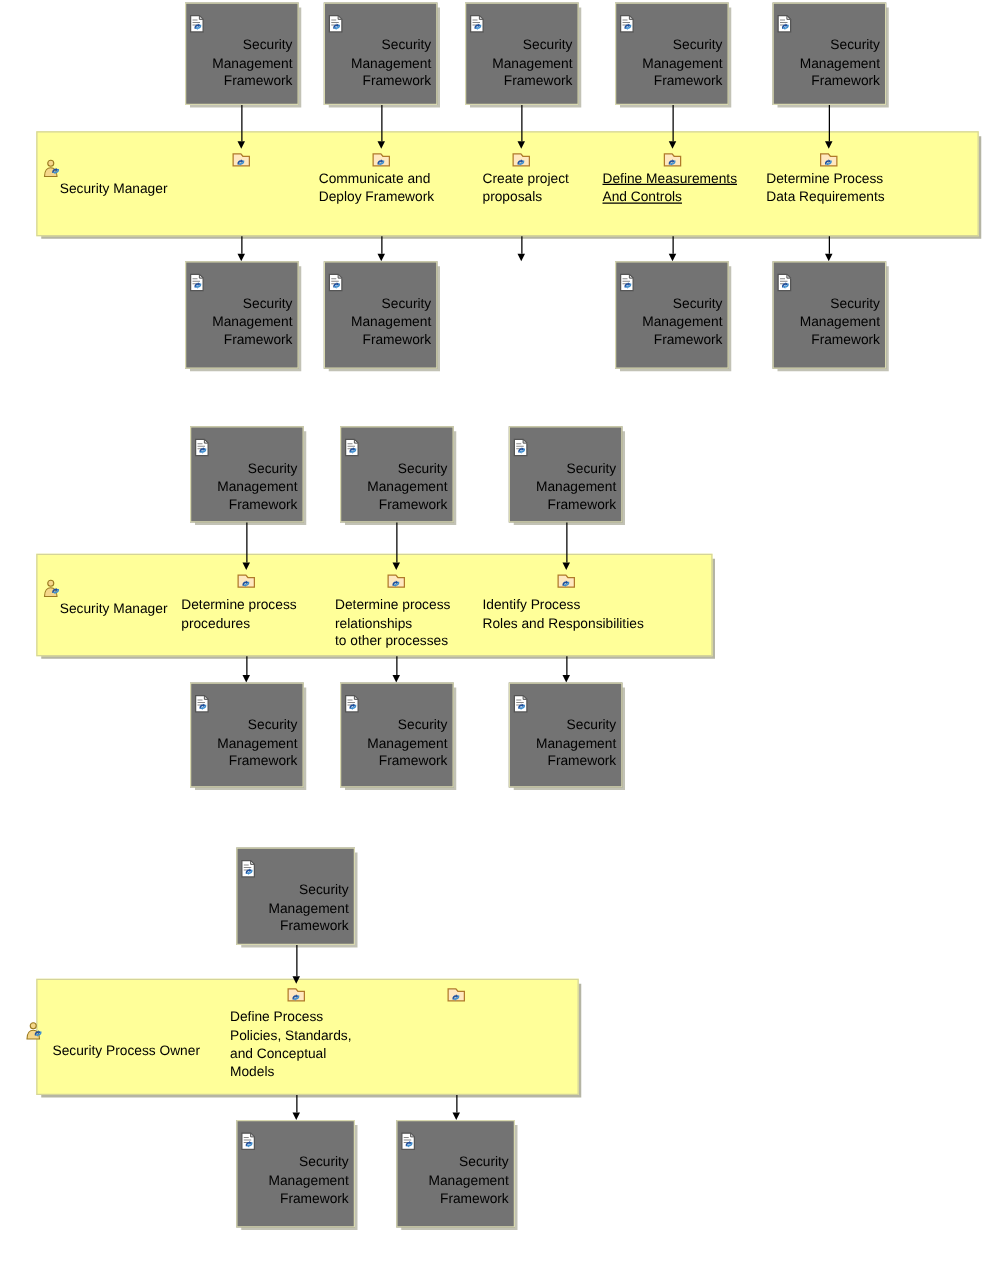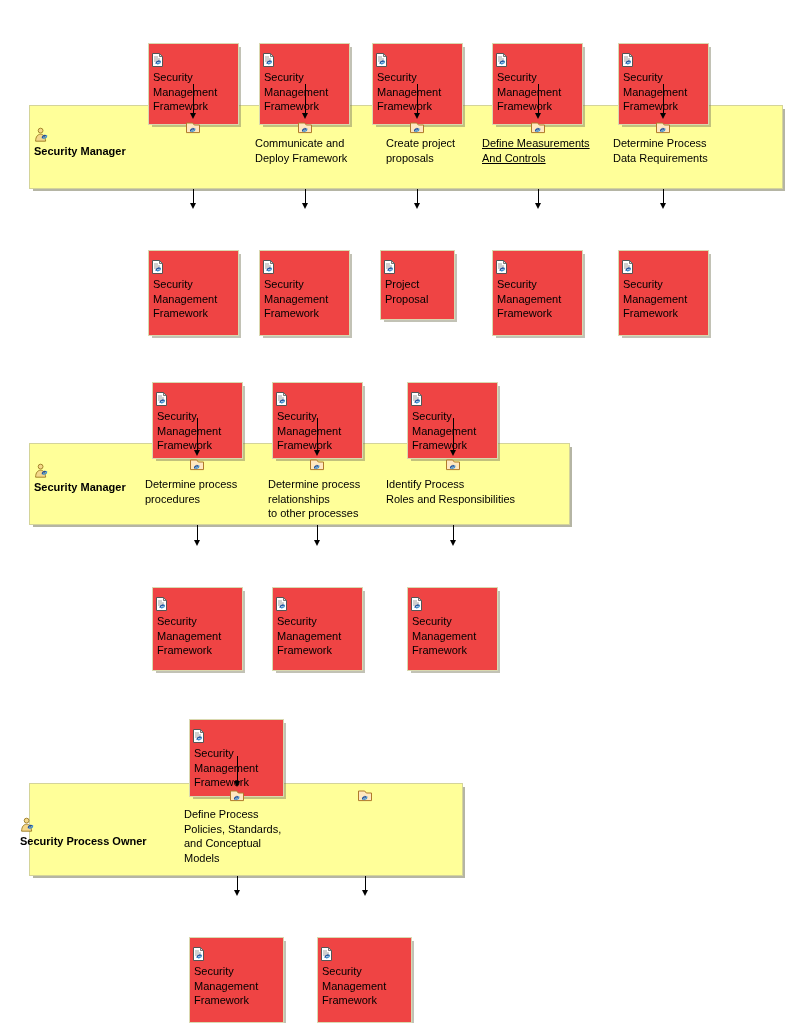--- a/index.html
+++ b/index.html
@@ -58,13 +58,12 @@
   
   .artifact {
     position: absolute;
-    background: #ef4444;
+    background: #737373;
     border: 1px solid #d9d9b0;
     box-shadow: 3px 3px 0 -1px rgba(120,120,90,0.45);
     box-sizing: border-box;
-    text-align: left;
+    text-align: right;
     line-height: 14.5px;
-    margin-top: 41px;
   }
   .artifact .artifact-label {
     display: block;

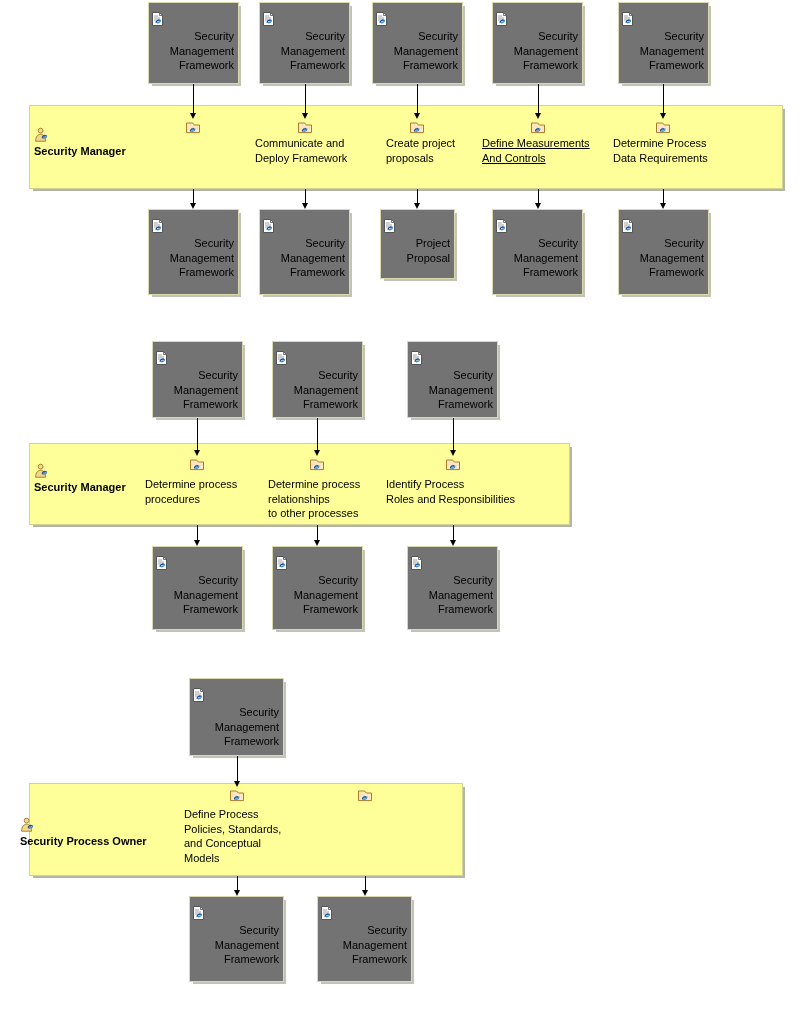--- a/index.html
+++ b/index.html
@@ -36,10 +36,9 @@
   
   .role {
     position: absolute;
-    text-align: left;
+    text-align: right;
     line-height: 13px;
     box-sizing: border-box;
-    font-weight: bold;
   }
   .role .role-label {
     display: block;

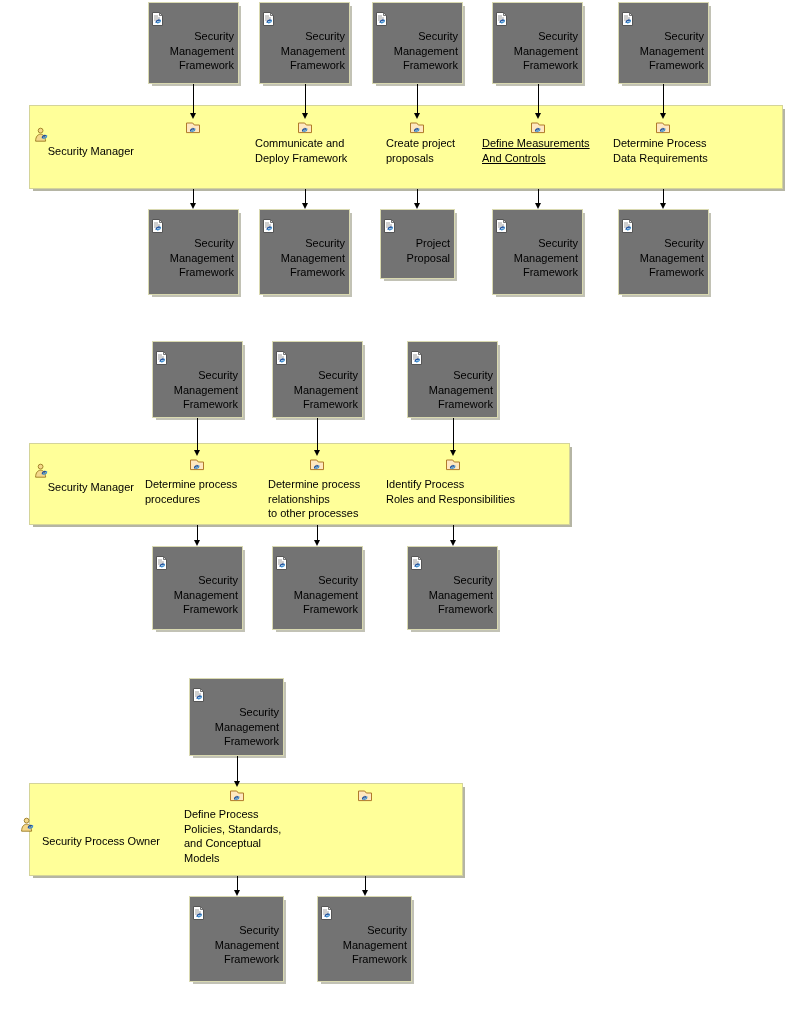--- a/index.html
+++ b/index.html
@@ -256,25 +256,6 @@
     </span>
     <div class="conn v" style="left: 417px; top: 189px; height: 14px;"></div>
     <div class="arrowhead" style="left: 413.5px; top: 203px;"></div>
-    <div class="artifact" style="left: 380px; top: 209px; width: 75px; height: 70px; padding-top: 8px;">
-      <span class="icon">
-        <svg width="18" height="18" viewBox="0 0 18 18" aria-hidden="true">
-          <path d="M3.5 1.5 h7 l3 3 v10 h-10 z" fill="#ffffff" stroke="#555555" stroke-width="1"></path>
-          <path d="M10.5 1.5 v3 h3 z" fill="#dddddd" stroke="#555555" stroke-width="0.8"></path>
-          <g stroke="#888888" stroke-width="0.8">
-            <line x1="5" y1="5" x2="9" y2="5"></line>
-            <line x1="5" y1="7" x2="11" y2="7"></line>
-            <line x1="5" y1="9" x2="11" y2="9"></line>
-          </g>
-          <g transform="translate(6.2,7.8)">
-            <path d="M0.4 4.1 C0.0 2.0 1.6 0.6 3.4 0.9 L3.0 0.0 L5.4 1.5 L3.0 2.9 L3.4 2.0 C2.3 1.9 1.4 2.7 1.6 4.1 Z" fill="#1f4e9c"></path>
-            <path d="M9.0 1.6 C9.4 3.7 7.8 5.2 6.0 4.9 L6.4 5.8 L4.0 4.3 L6.4 2.9 L6.0 3.8 C7.1 3.9 8.0 3.1 7.8 1.6 Z" fill="#3f8fd0" transform="translate(-3.2,-0.6)"></path>
-          </g>
-        </svg>
-      </span>
-      <span class="artifact-label">Project</span>
-      <span class="artifact-label">Proposal</span>
-    </div>
     <div class="artifact" style="left: 492px; top: 2px; width: 91px; height: 82px; padding-top: 8px;">
       <span class="icon">
         <svg width="18" height="18" viewBox="0 0 18 18" aria-hidden="true">

